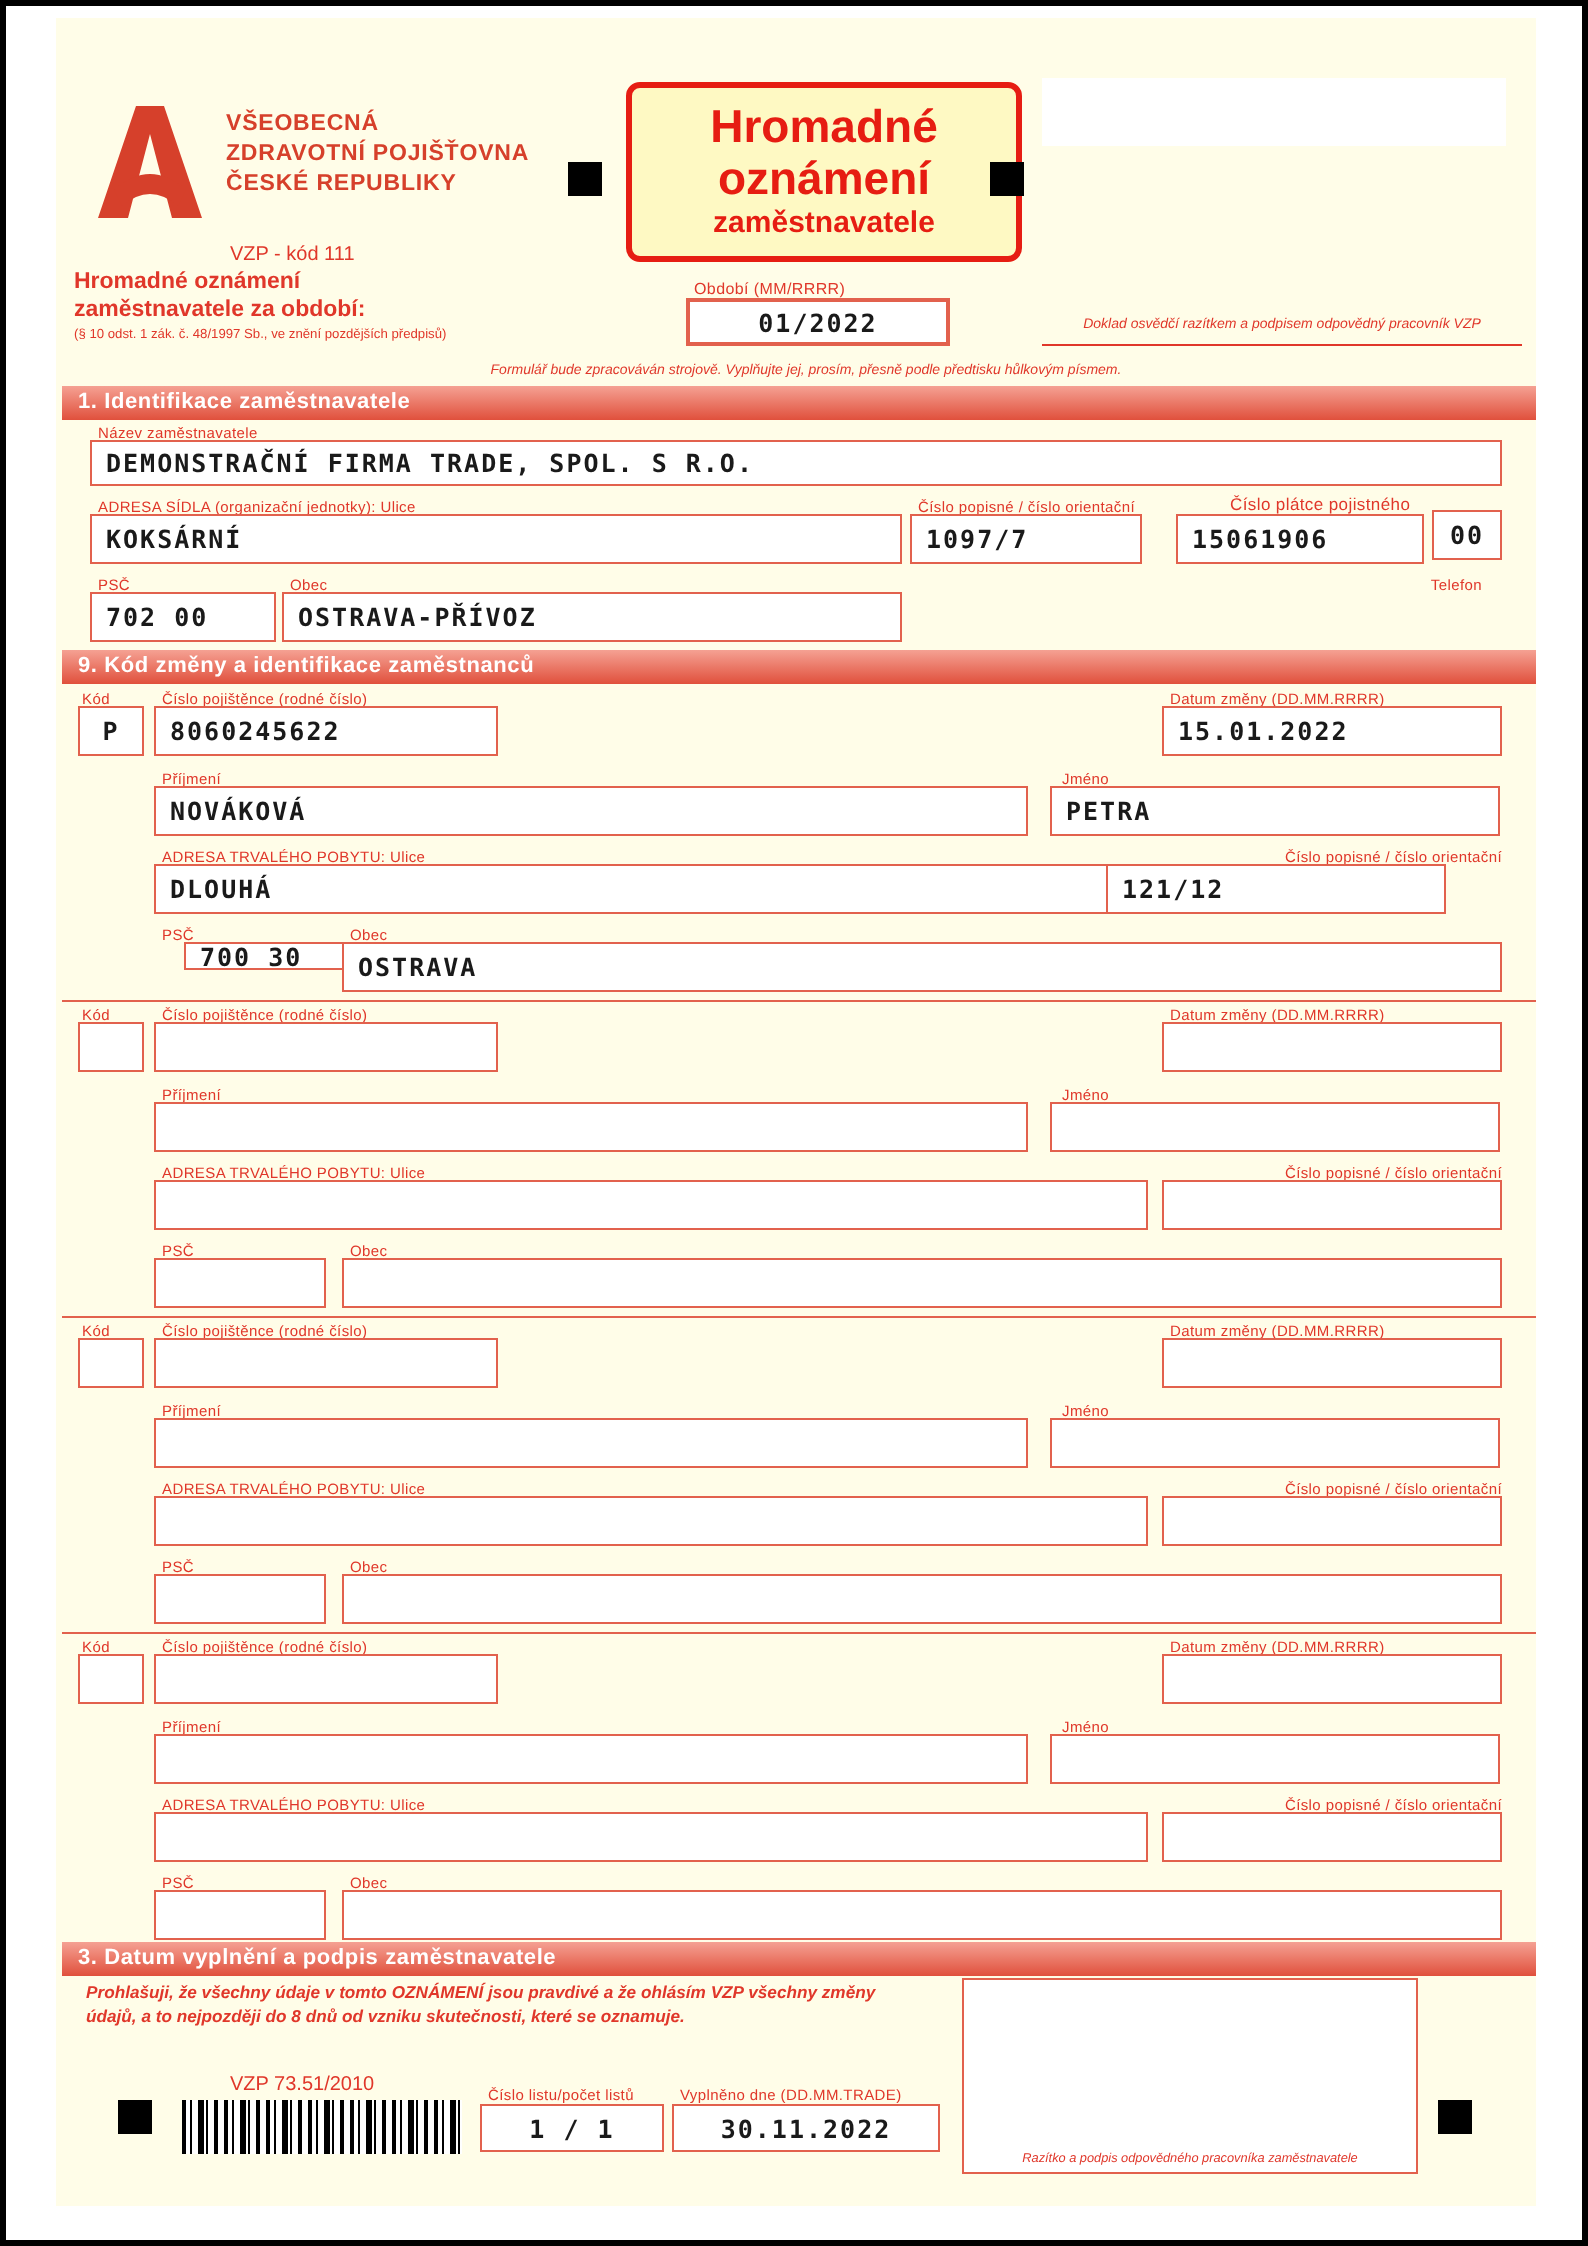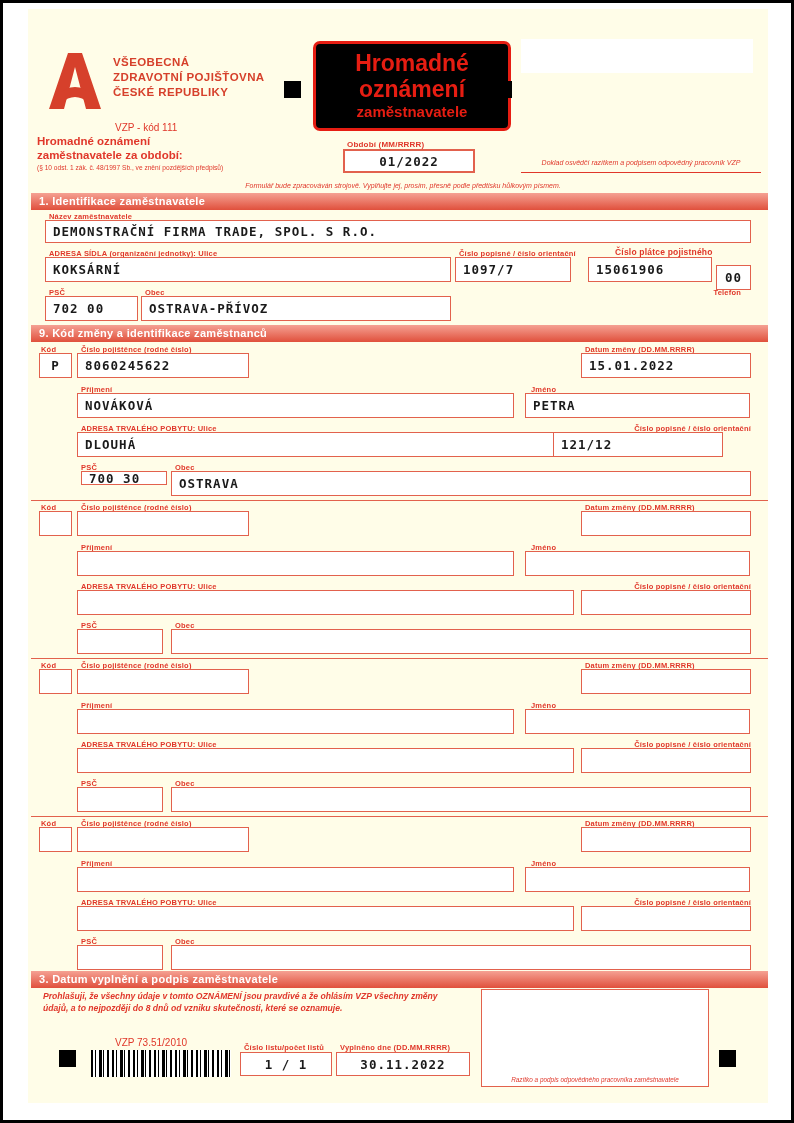--- a/index.html
+++ b/index.html
@@ -20,7 +20,7 @@
   .sep{position:absolute;left:28px;width:737px;border-top:1.5px solid #e2614d;}
   .emp-block{position:absolute;left:30px;width:735px;height:155px;}
   .orgname div{font-size:11.5px;font-weight:bold;color:#d6402b;line-height:15px;letter-spacing:.4px;}
-  .titlebox{position:absolute;left:310px;top:38px;width:198px;height:90px;background:#000000;
+  .titlebox{position:absolute;left:310px;top:38px;width:198px;height:90px;background:#fef9c3;
             border:3px solid #e61d12;border-radius:7px;box-sizing:border-box;display:flex;
             flex-direction:column;align-items:center;justify-content:center;color:#e61d12;font-weight:bold;}
   .titlebox .t1{font-size:23px;line-height:26px;}

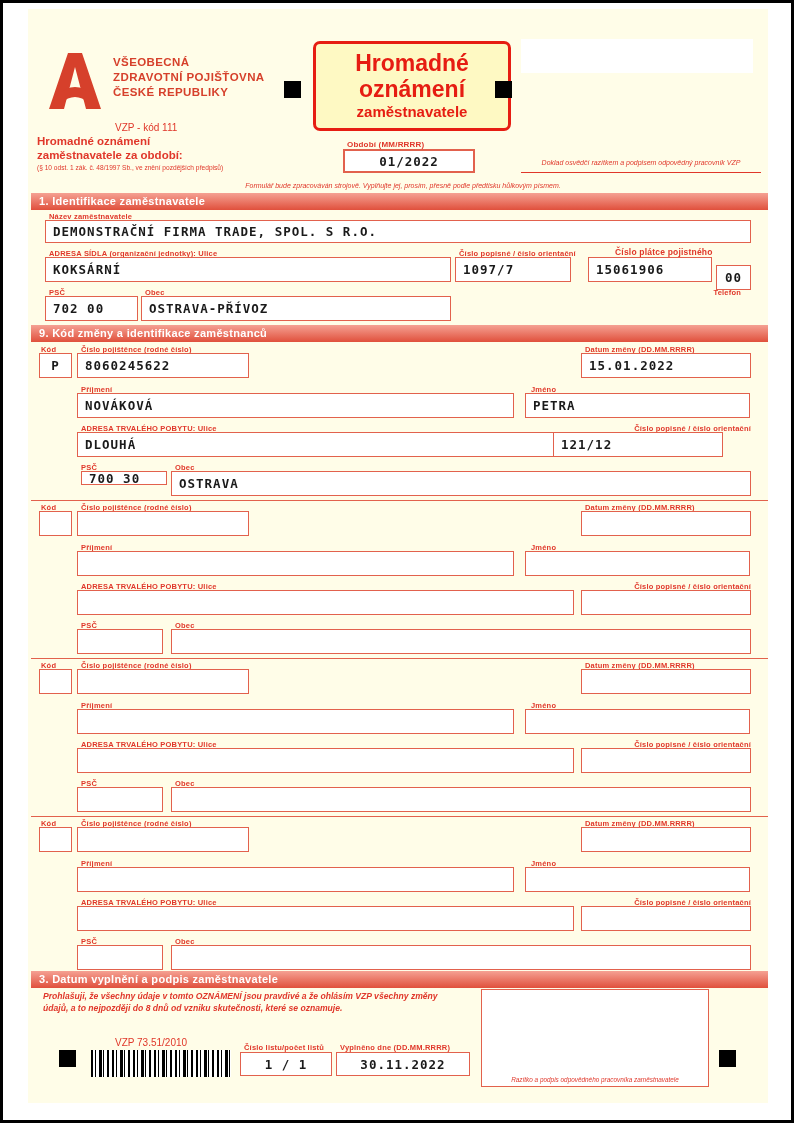--- a/index.html
+++ b/index.html
@@ -8,7 +8,7 @@
   .cream{position:absolute;left:25px;top:6px;width:740px;height:1094px;background:#fffde8;}
   .a{position:absolute;}
   .red{color:#e0372a;}
-  .lbl{position:absolute;font-size:7.5px;color:#e0372a;font-weight:bold;letter-spacing:.2px;white-space:nowrap;}
+  .lbl{position:absolute;font-size:7.5px;color:#e0372a;font-weight:normal;letter-spacing:.2px;white-space:nowrap;}
   .fbox{position:absolute;background:#fff;border:1.5px solid #e2614d;box-sizing:border-box;
         font-family:"DejaVu Sans Mono",monospace;font-size:12.5px;font-weight:bold;color:#1a1a1a;
         padding-left:7px;display:flex;align-items:center;letter-spacing:1px;white-space:nowrap;overflow:hidden;}

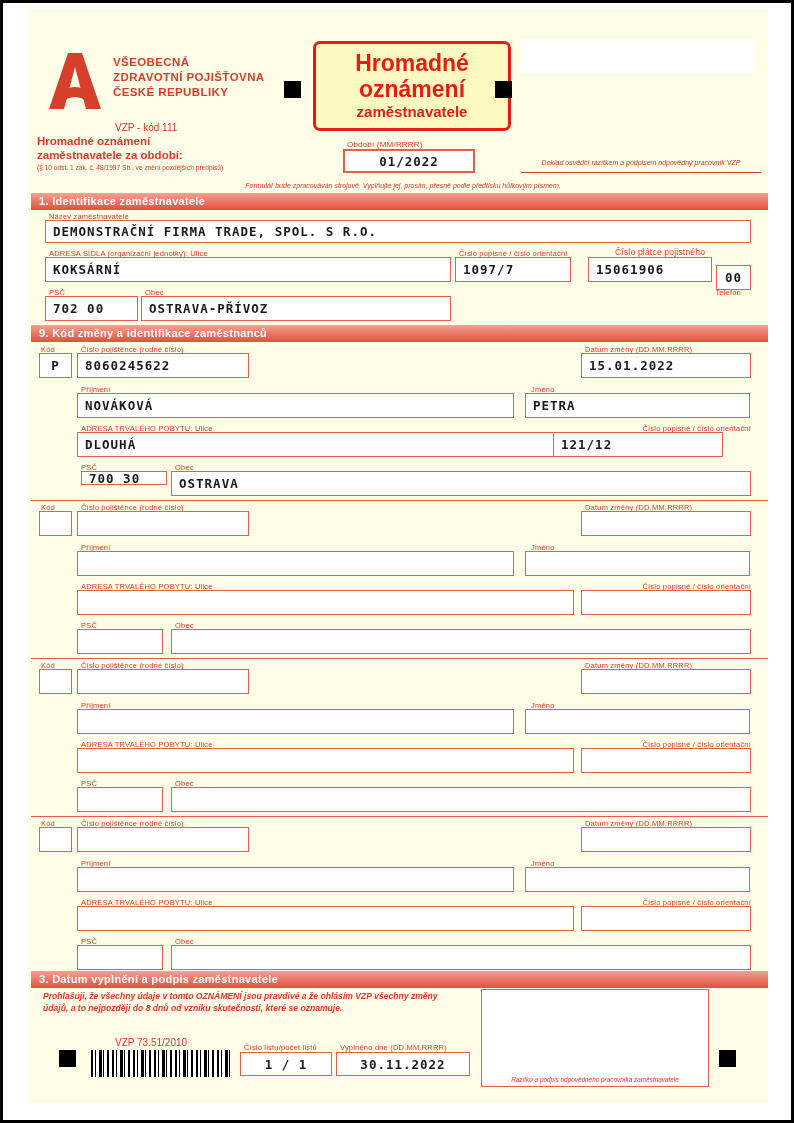--- a/index.html
+++ b/index.html
@@ -83,7 +83,7 @@
   <div class="fbox" style="left:42px;top:254px;width:406px;height:25px">KOKSÁRNÍ</div>
   <div class="fbox" style="left:452px;top:254px;width:116px;height:25px">1097/7</div>
   <div class="fbox" style="left:585px;top:254px;width:124px;height:25px">15061906</div>
-  <div class="fbox center" style="left:713px;top:262px;width:35px;height:25px">00</div>
+  <div class="fbox center" style="left:713px;top:252px;width:35px;height:25px">00</div>
 
   <div class="lbl" style="left:46px;top:285px">PSČ</div>
   <div class="lbl" style="left:142px;top:285px">Obec</div>

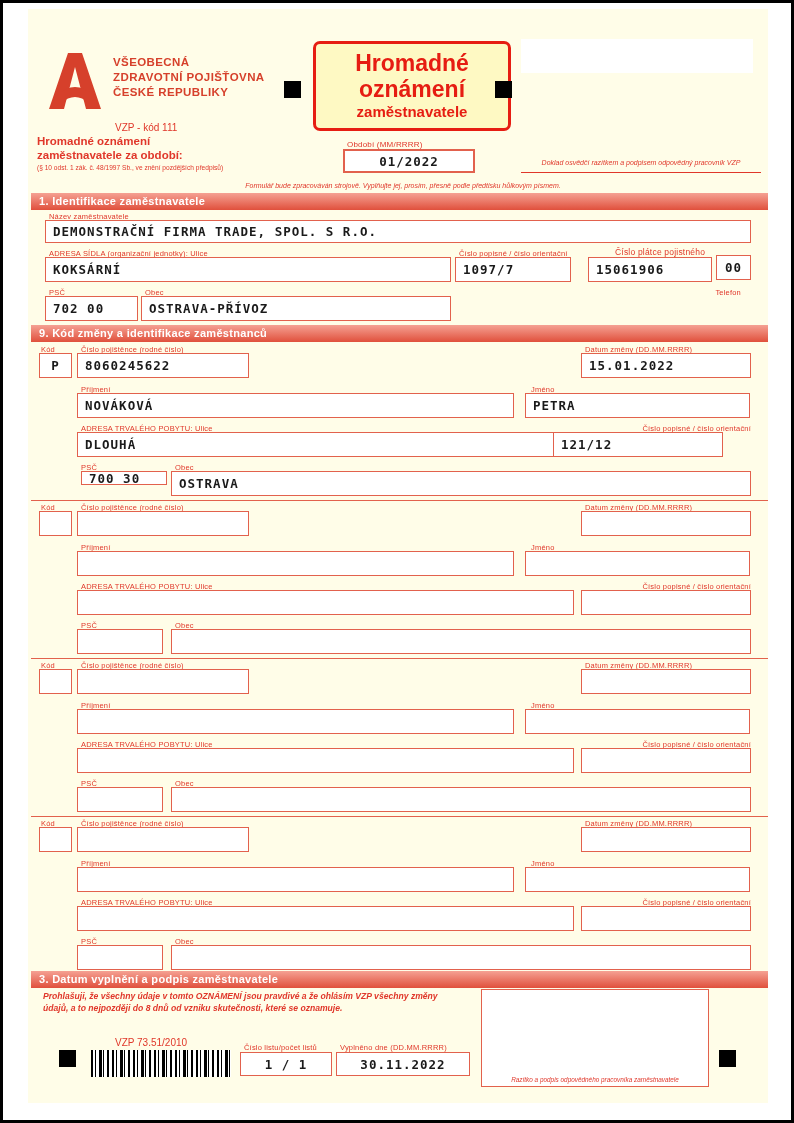--- a/index.html
+++ b/index.html
@@ -114,7 +114,7 @@
 
     <div class="lbl" style="left:48px;top:118px">PSČ</div>
     <div class="lbl" style="left:142px;top:118px">Obec</div>
-    <div class="fbox" style="left:48px;top:126px;width:86px;height:14px">700 30</div>
+    <div class="fbox" style="left:59px;top:126px;width:86px;height:14px">700 30</div>
     <div class="fbox" style="left:138px;top:126px;width:580px;height:25px">OSTRAVA</div>
   </div>
 

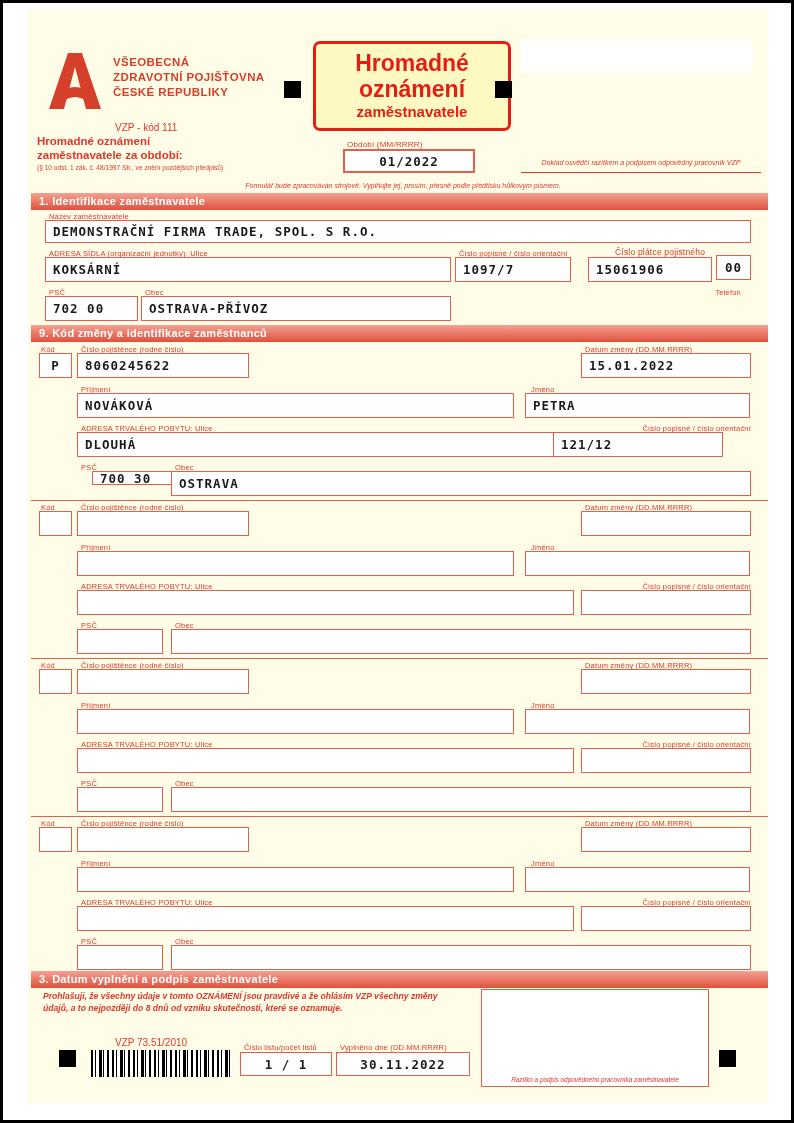--- a/index.html
+++ b/index.html
@@ -210,7 +210,7 @@
   <div class="lbl" style="left:241px;top:1040px">Číslo listu/počet listů</div>
   <div class="fbox center" style="left:237px;top:1049px;width:92px;height:24px">1 / 1</div>
 
-  <div class="lbl" style="left:337px;top:1040px">Vyplněno dne (DD.MM.RRRR)</div>
+  <div class="lbl" style="left:337px;top:1040px">Vyplněno dne (DD.MM.TRADE)</div>
   <div class="fbox center" style="left:333px;top:1049px;width:134px;height:24px">30.11.2022</div>
 
   <div class="sq" style="left:716px;top:1047px"></div>

